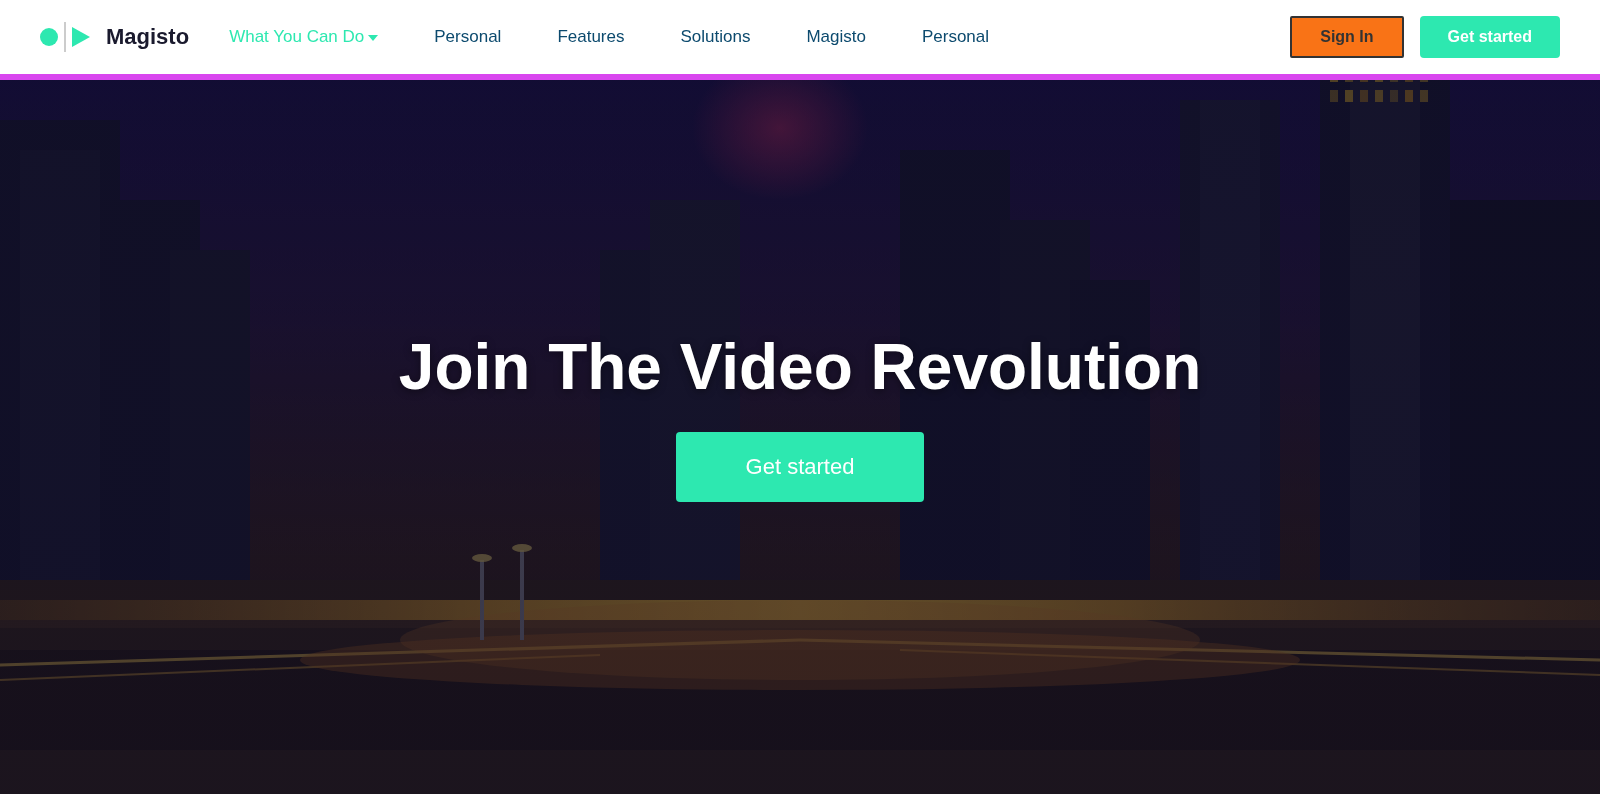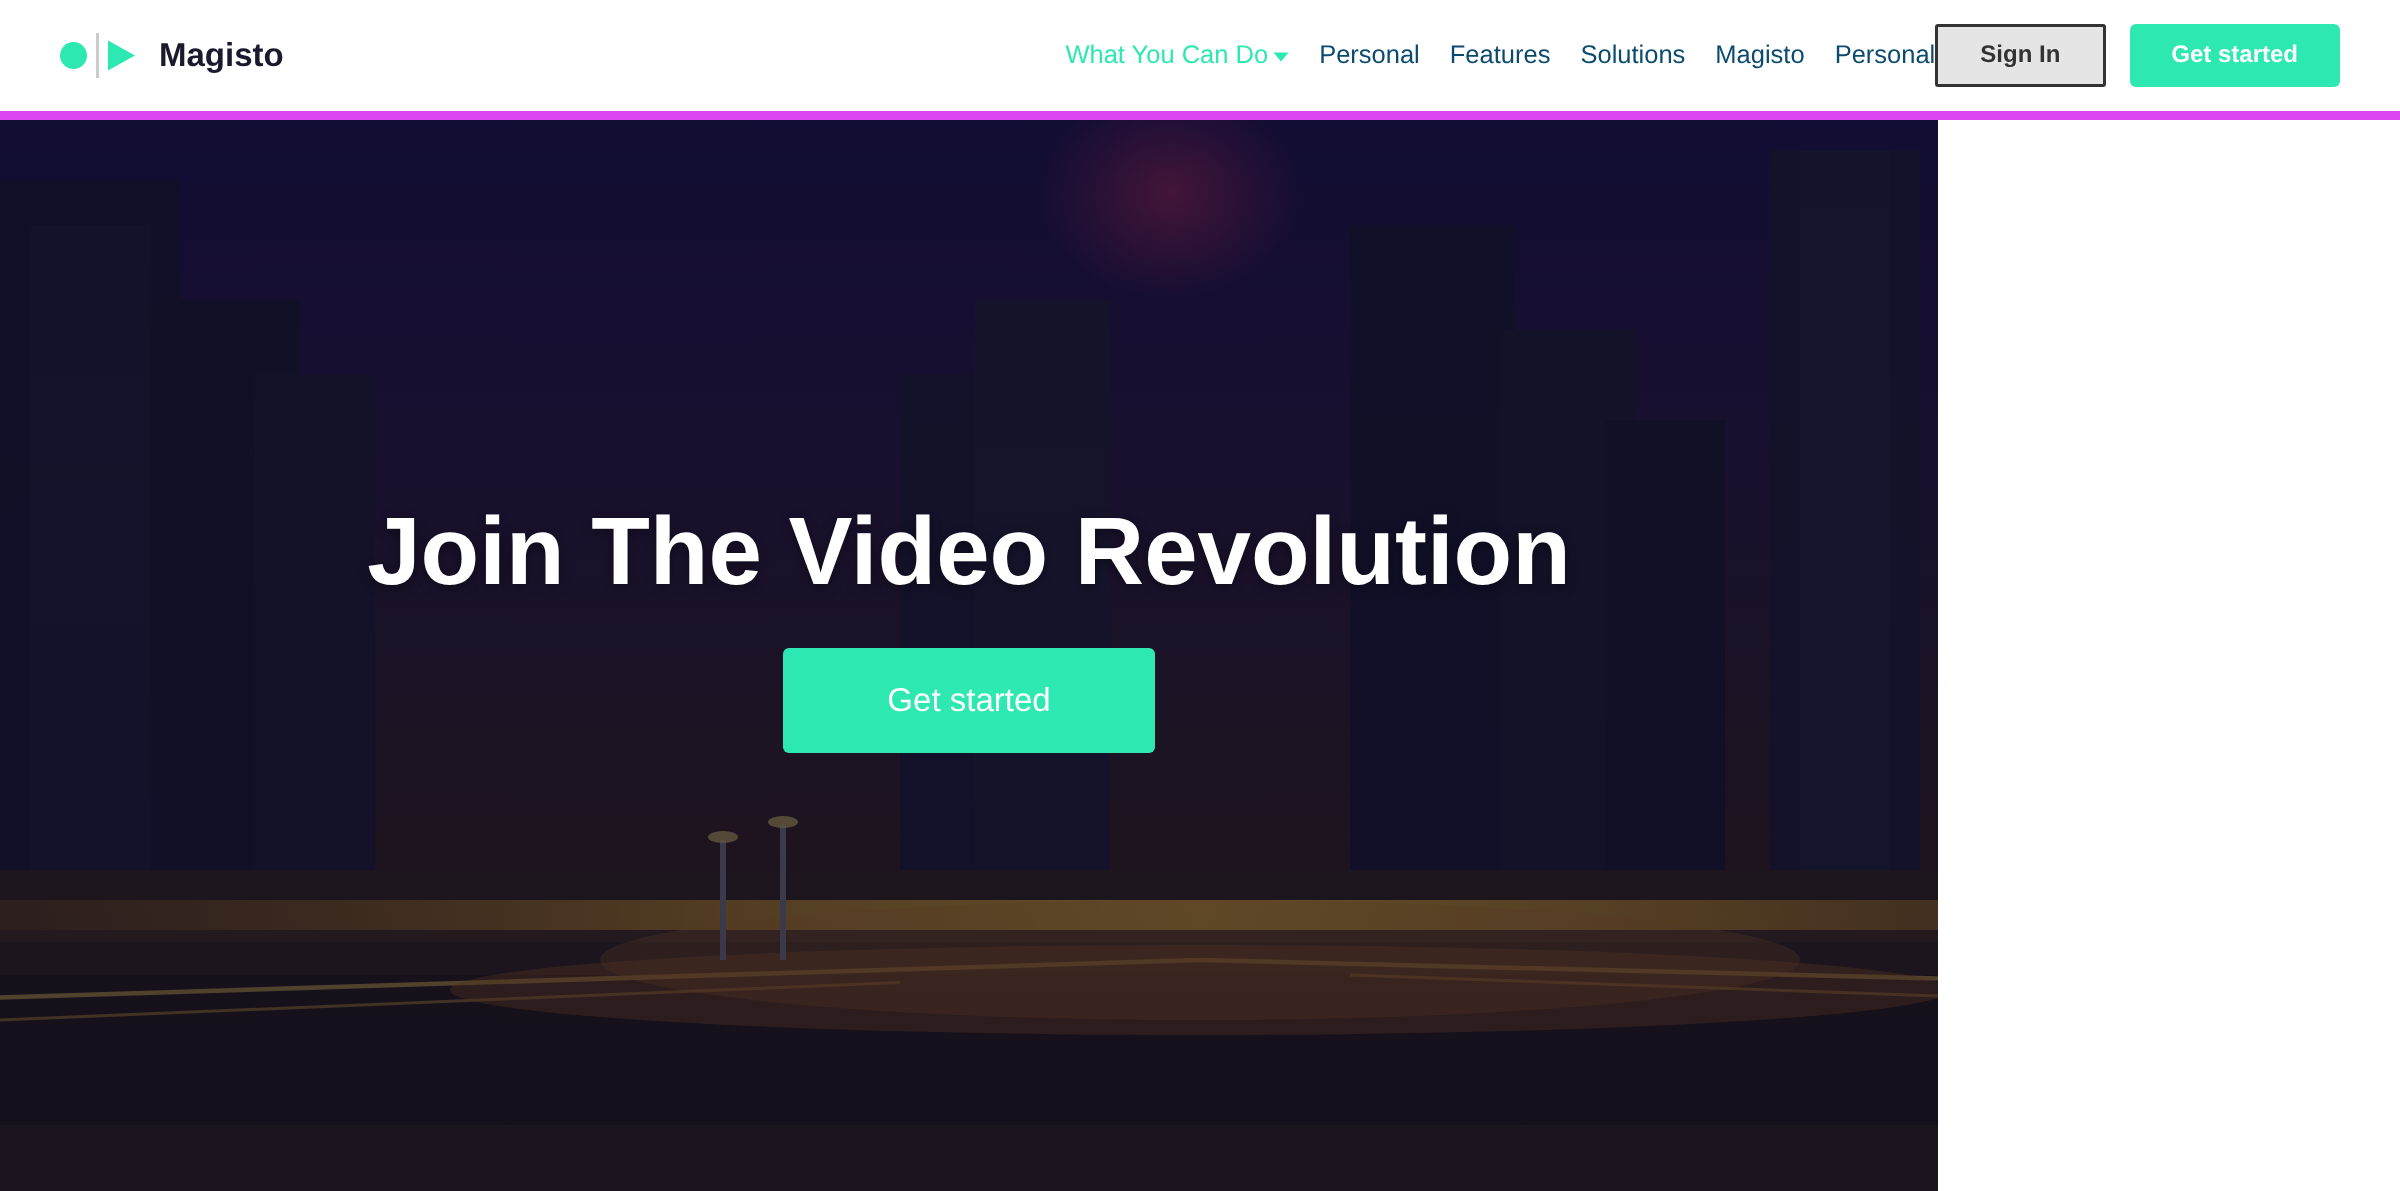--- a/index.html
+++ b/index.html
@@ -57,9 +57,8 @@
     .nav-links {
       display: flex;
       align-items: center;
-      gap: 20px;
+      gap: 56px;
       flex: 1;
-      justify-content: flex-end;
     }
     .nav-link {
       font-size: 17px;

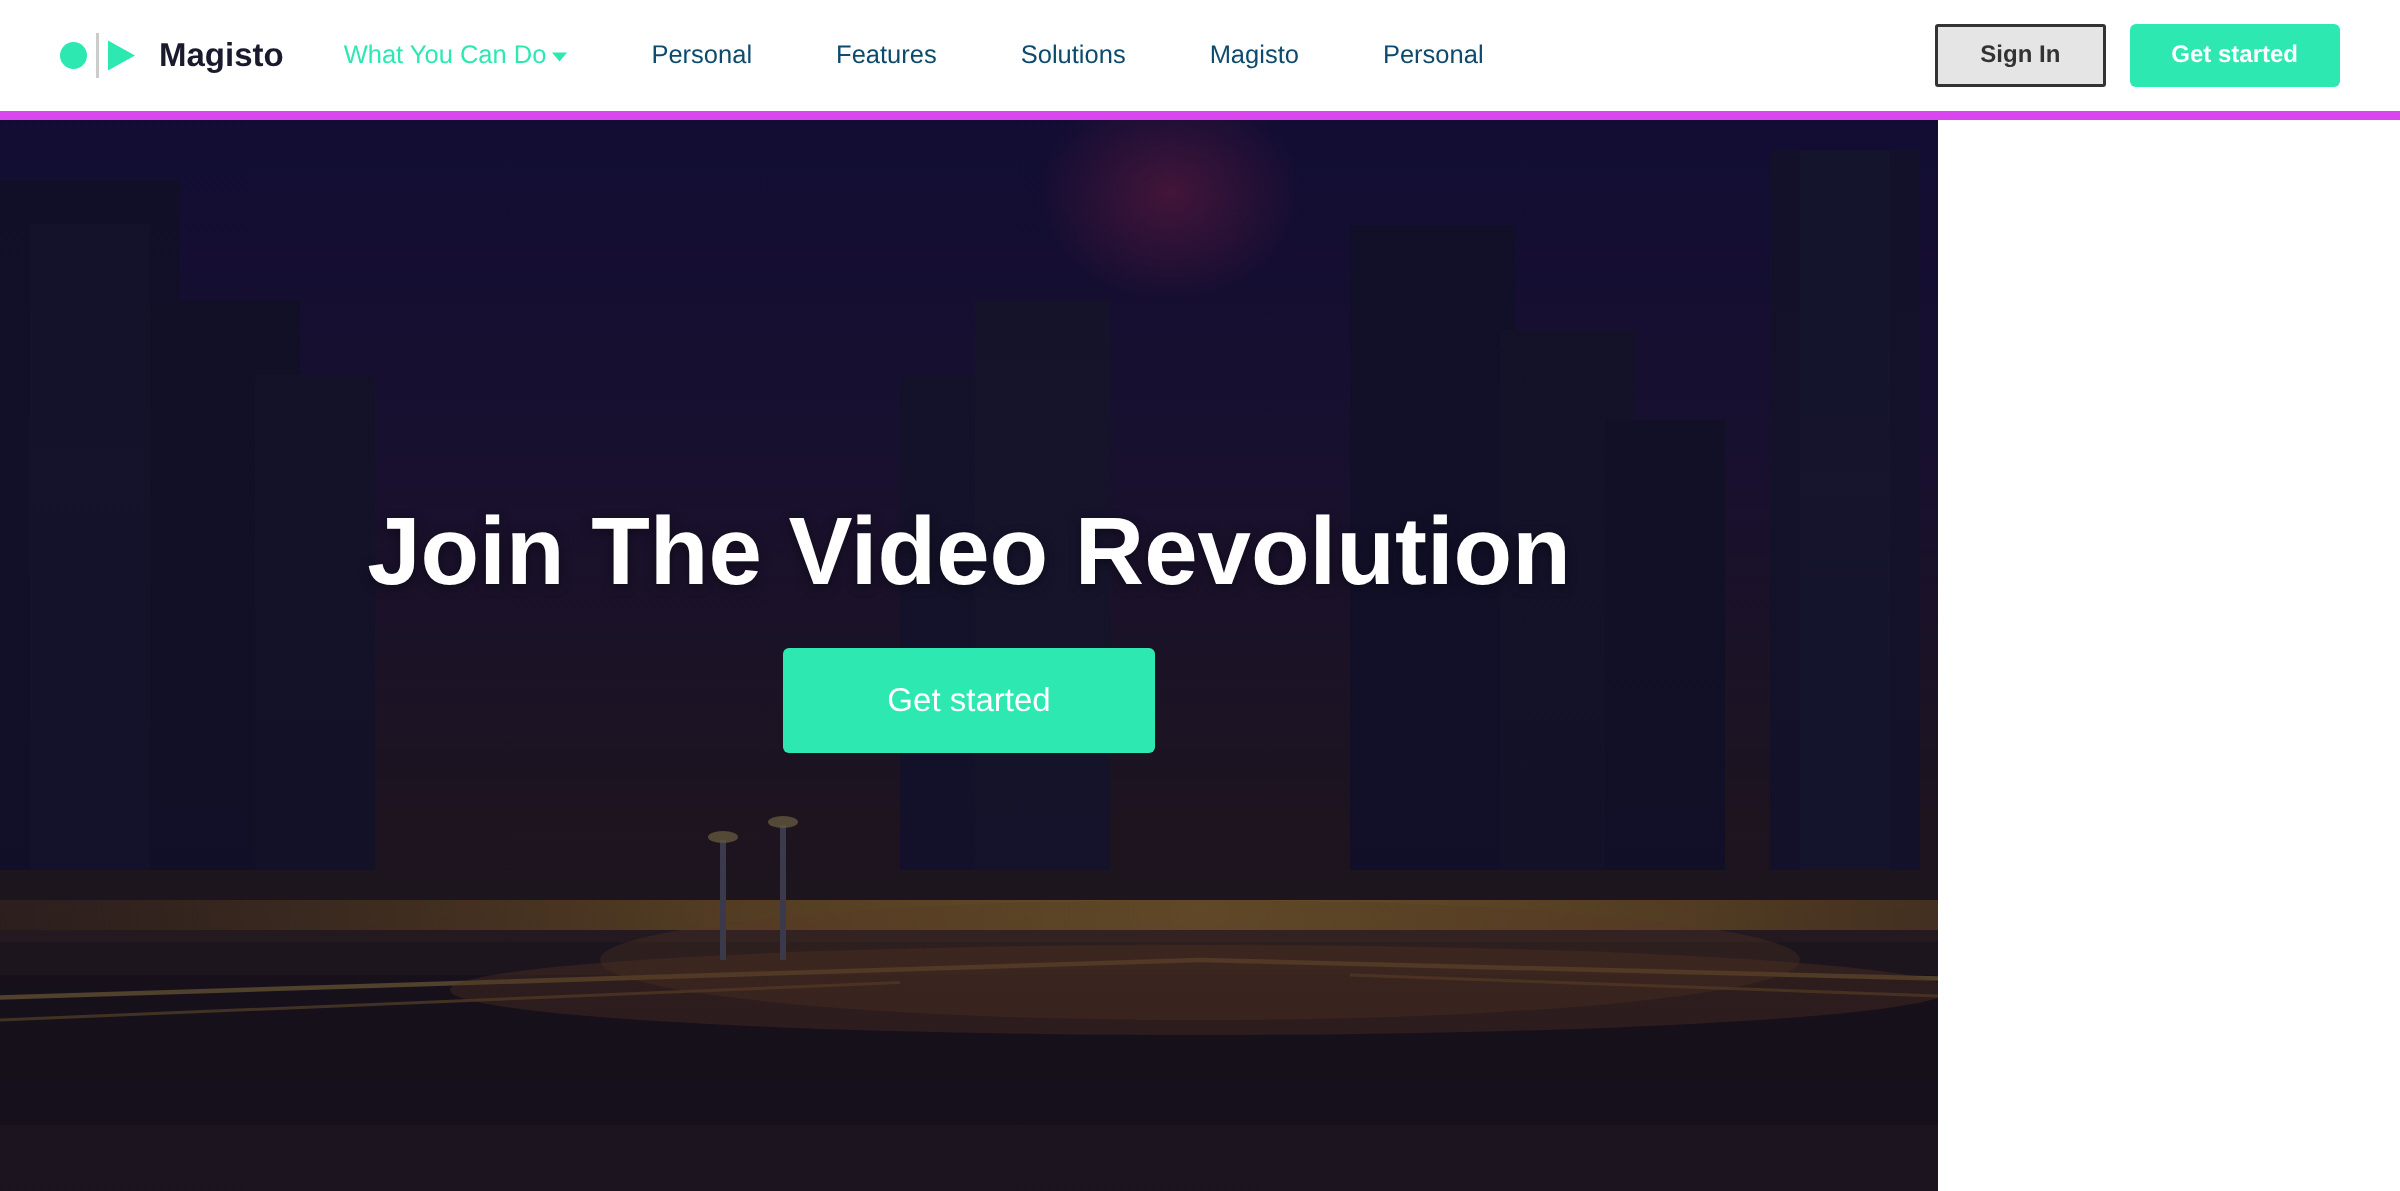--- a/index.html
+++ b/index.html
@@ -90,7 +90,7 @@
     .sign-in-btn {
       padding: 10px 28px;
       border: 2px solid #333;
-      background: #e5e5e5;
+      background: #f97316;
       color: #333;
       font-size: 16px;
       font-weight: 600;

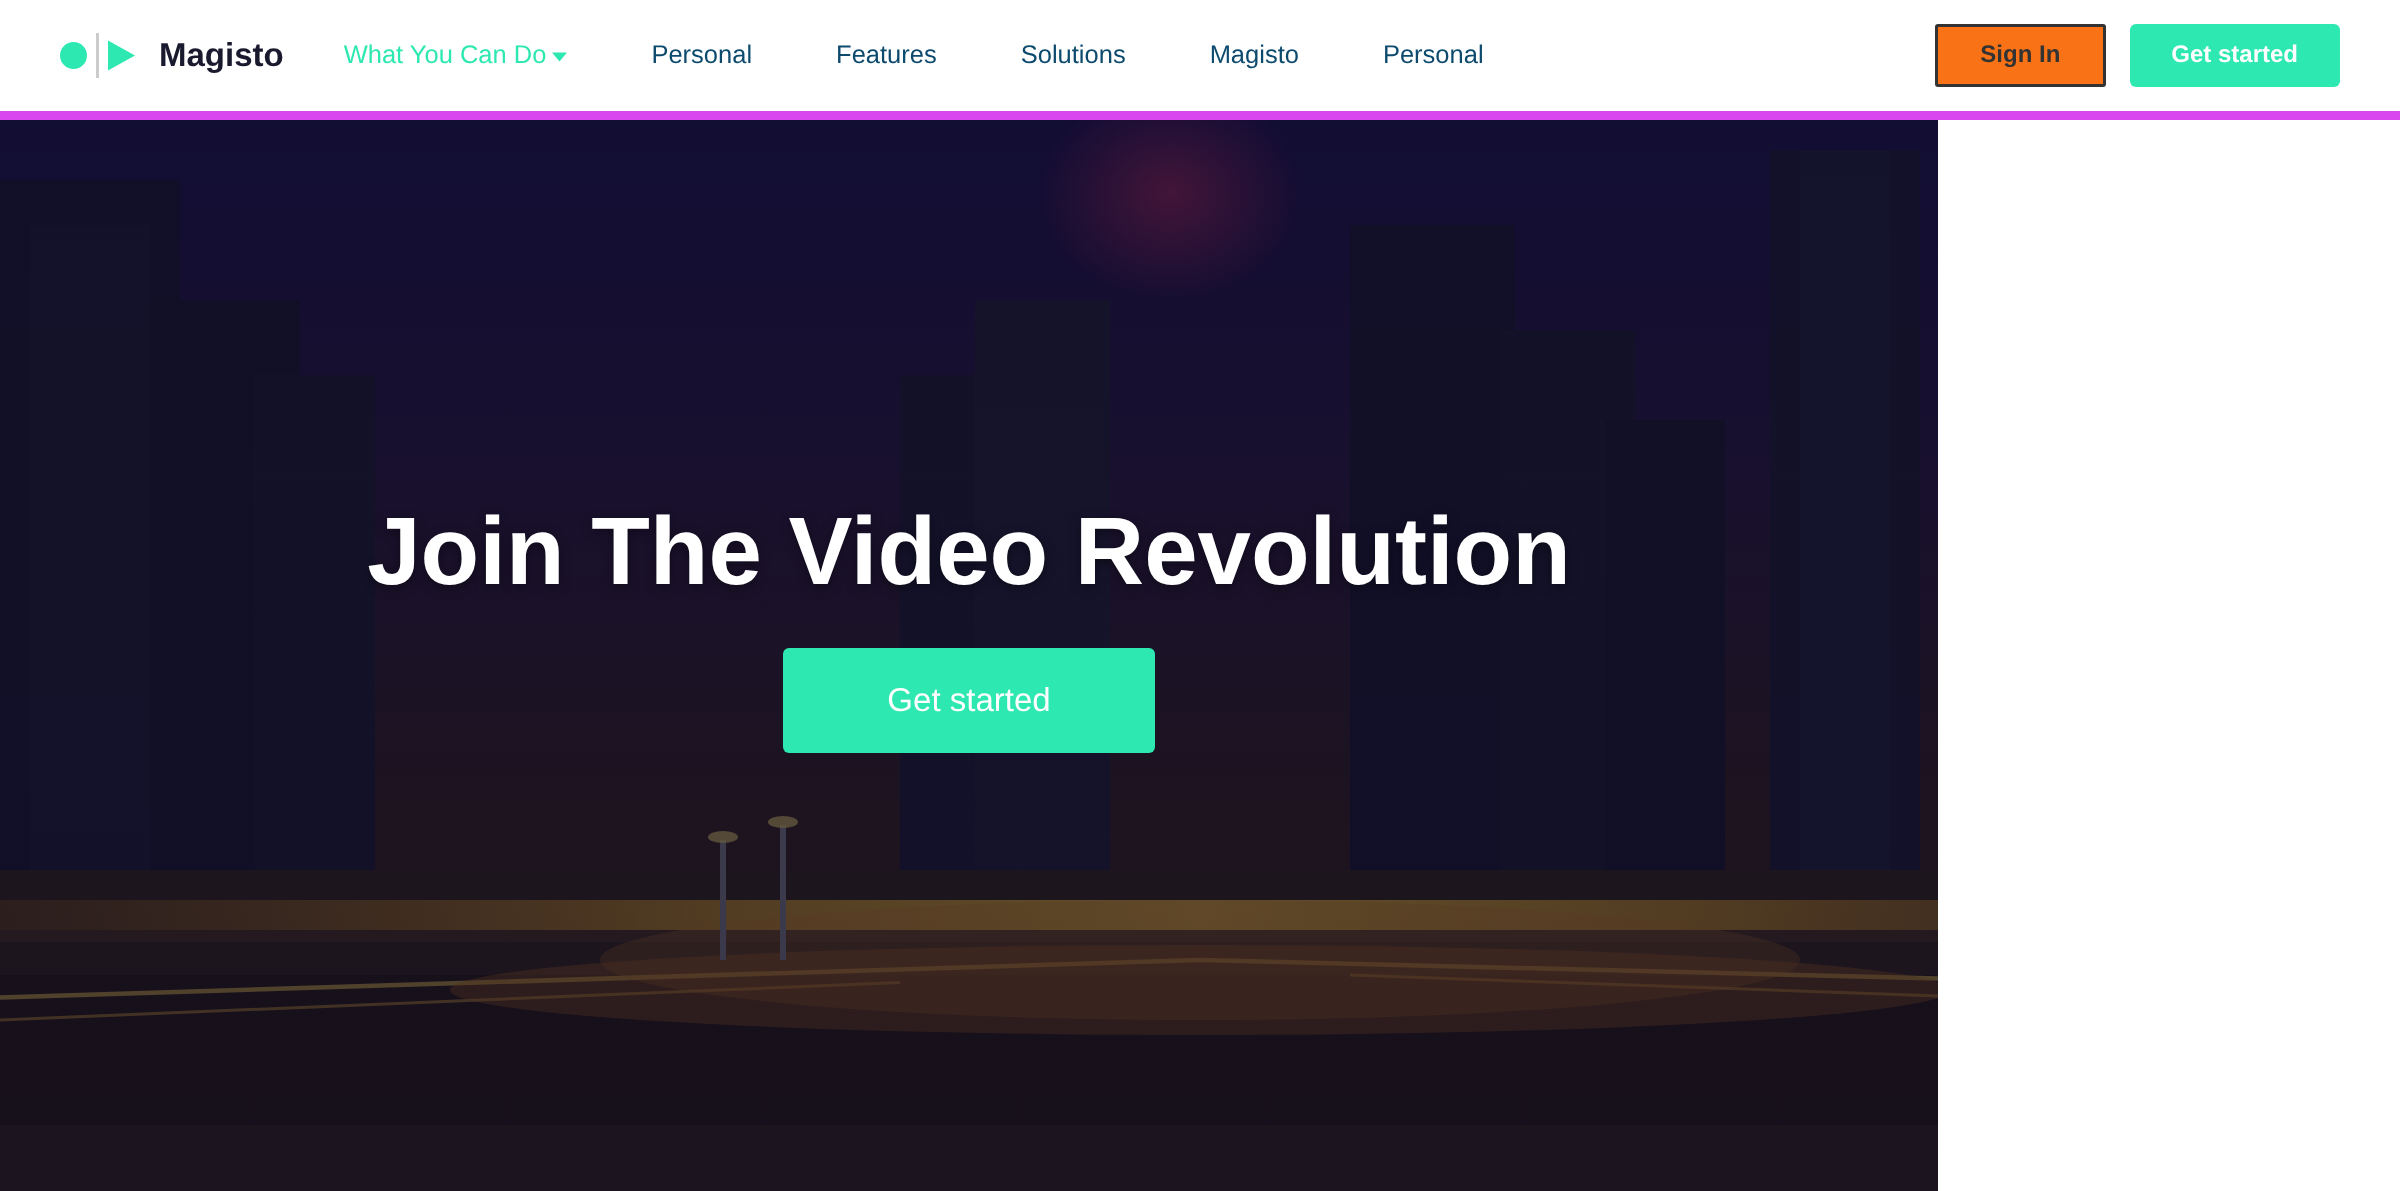--- a/index.html
+++ b/index.html
@@ -110,7 +110,7 @@
 
     
     .hero {
-      width: 1292px;
+      width: 1600px;
       height: 794px;
       position: relative;
       display: flex;

